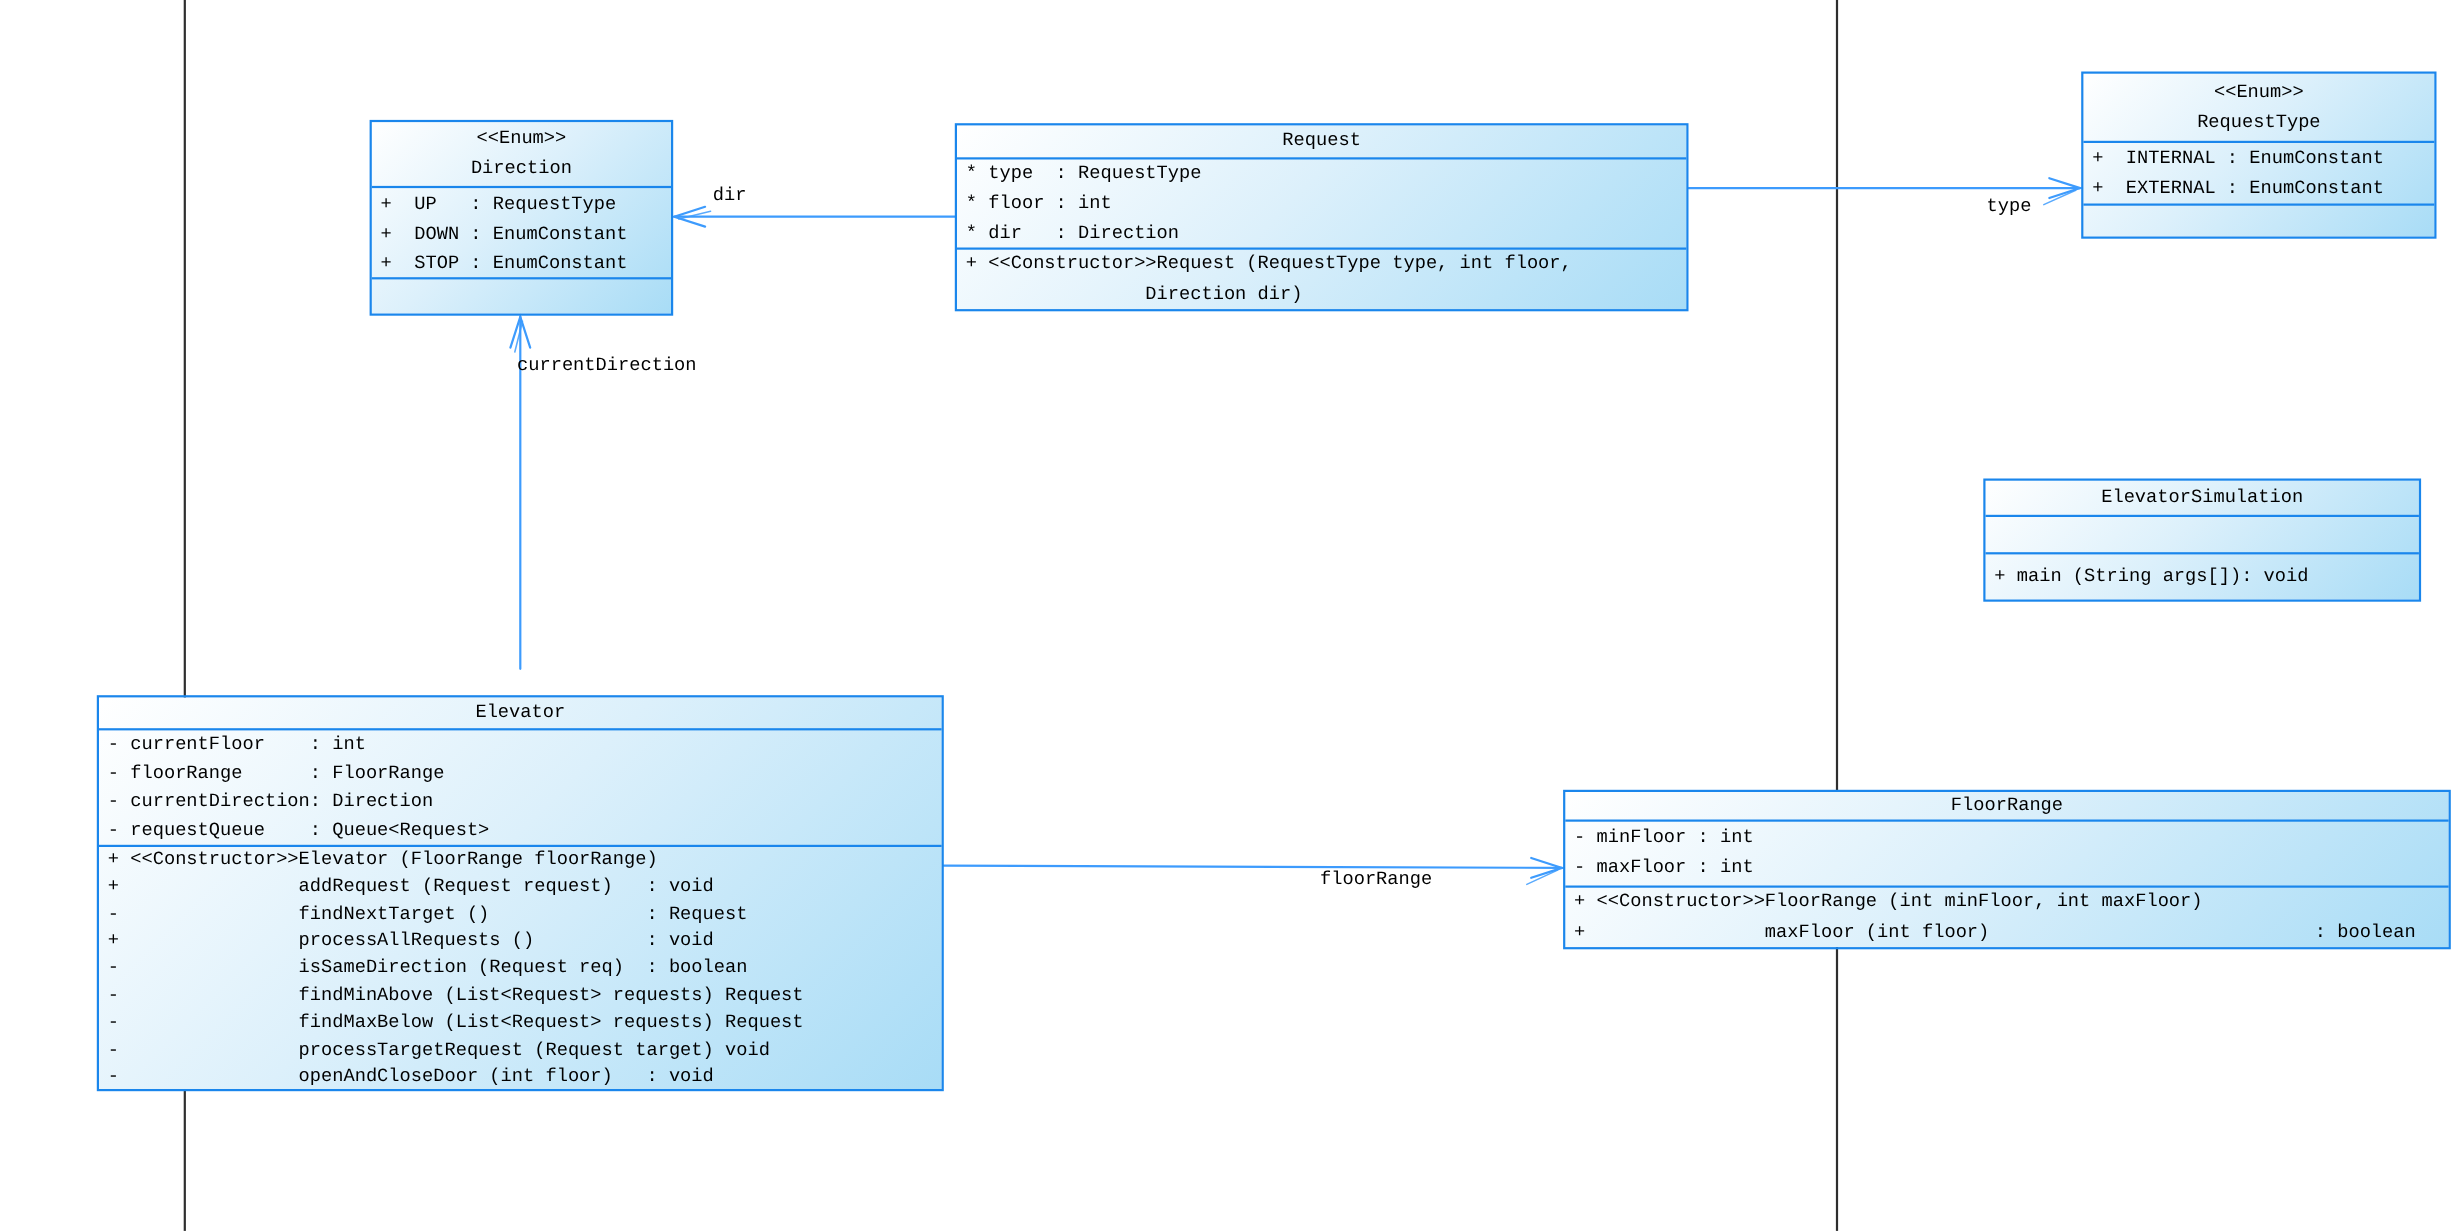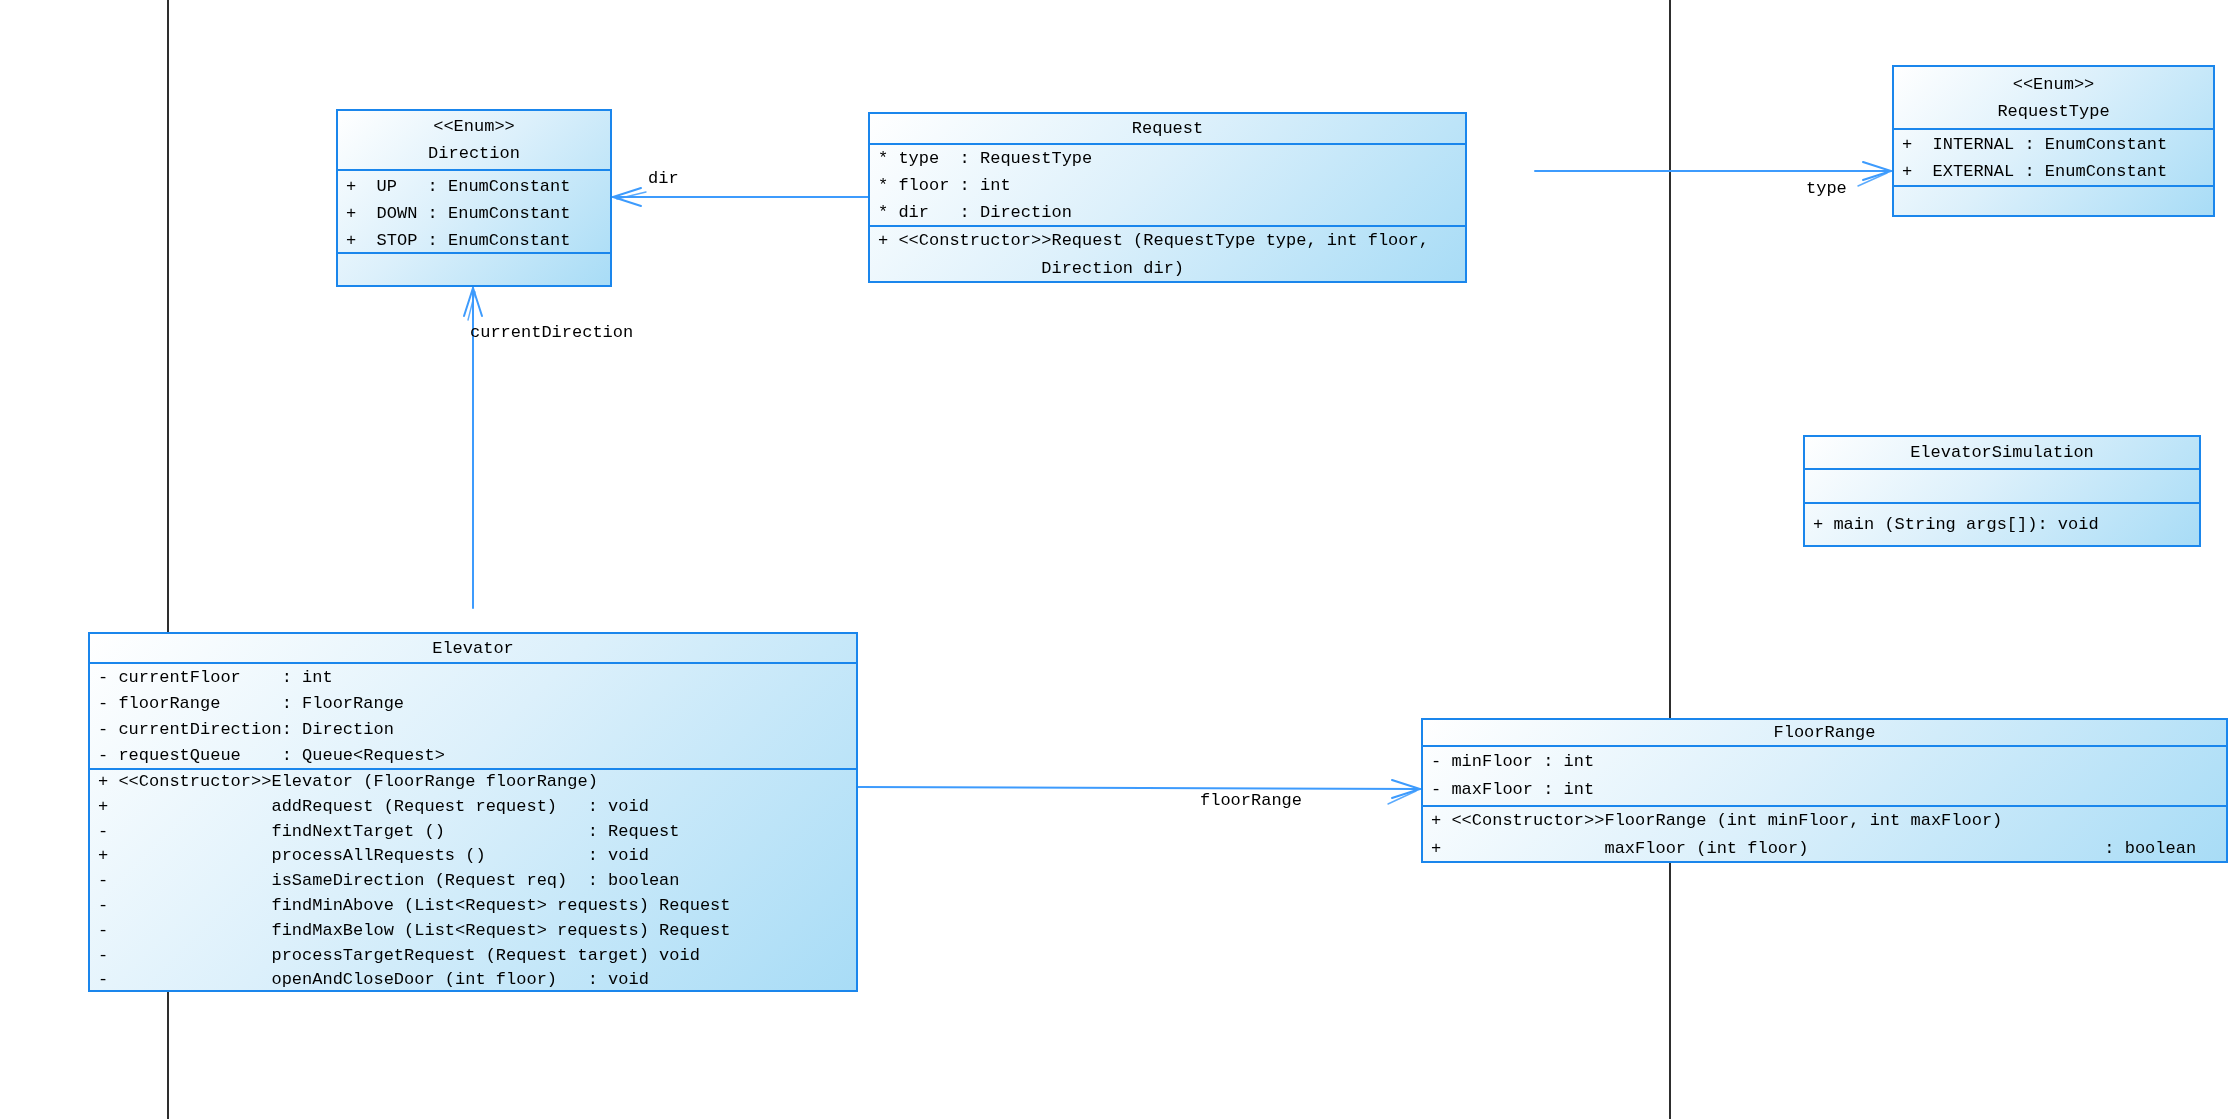--- a/index.html
+++ b/index.html
@@ -39,7 +39,7 @@
   #cls-direction   { left:336px;  top:109px; width:276px; height:178px; }
   #cls-direction   .c-title{flex:0 0 58px;} #cls-direction .c-attrs{flex:0 0 83px; padding-top:2px;} #cls-direction .c-ops{flex:1;}
 
-  #cls-request     { left:868px;  top:112px; width:599px; height:171px; }
+  #cls-request     { left:868px;  top:112px; width:667px; height:171px; }
   #cls-request     .c-title{flex:0 0 29px;} #cls-request .c-attrs{flex:0 0 82px;} #cls-request .c-ops{flex:1;}
 
   #cls-requesttype { left:1892px; top:65px;  width:323px; height:152px; }

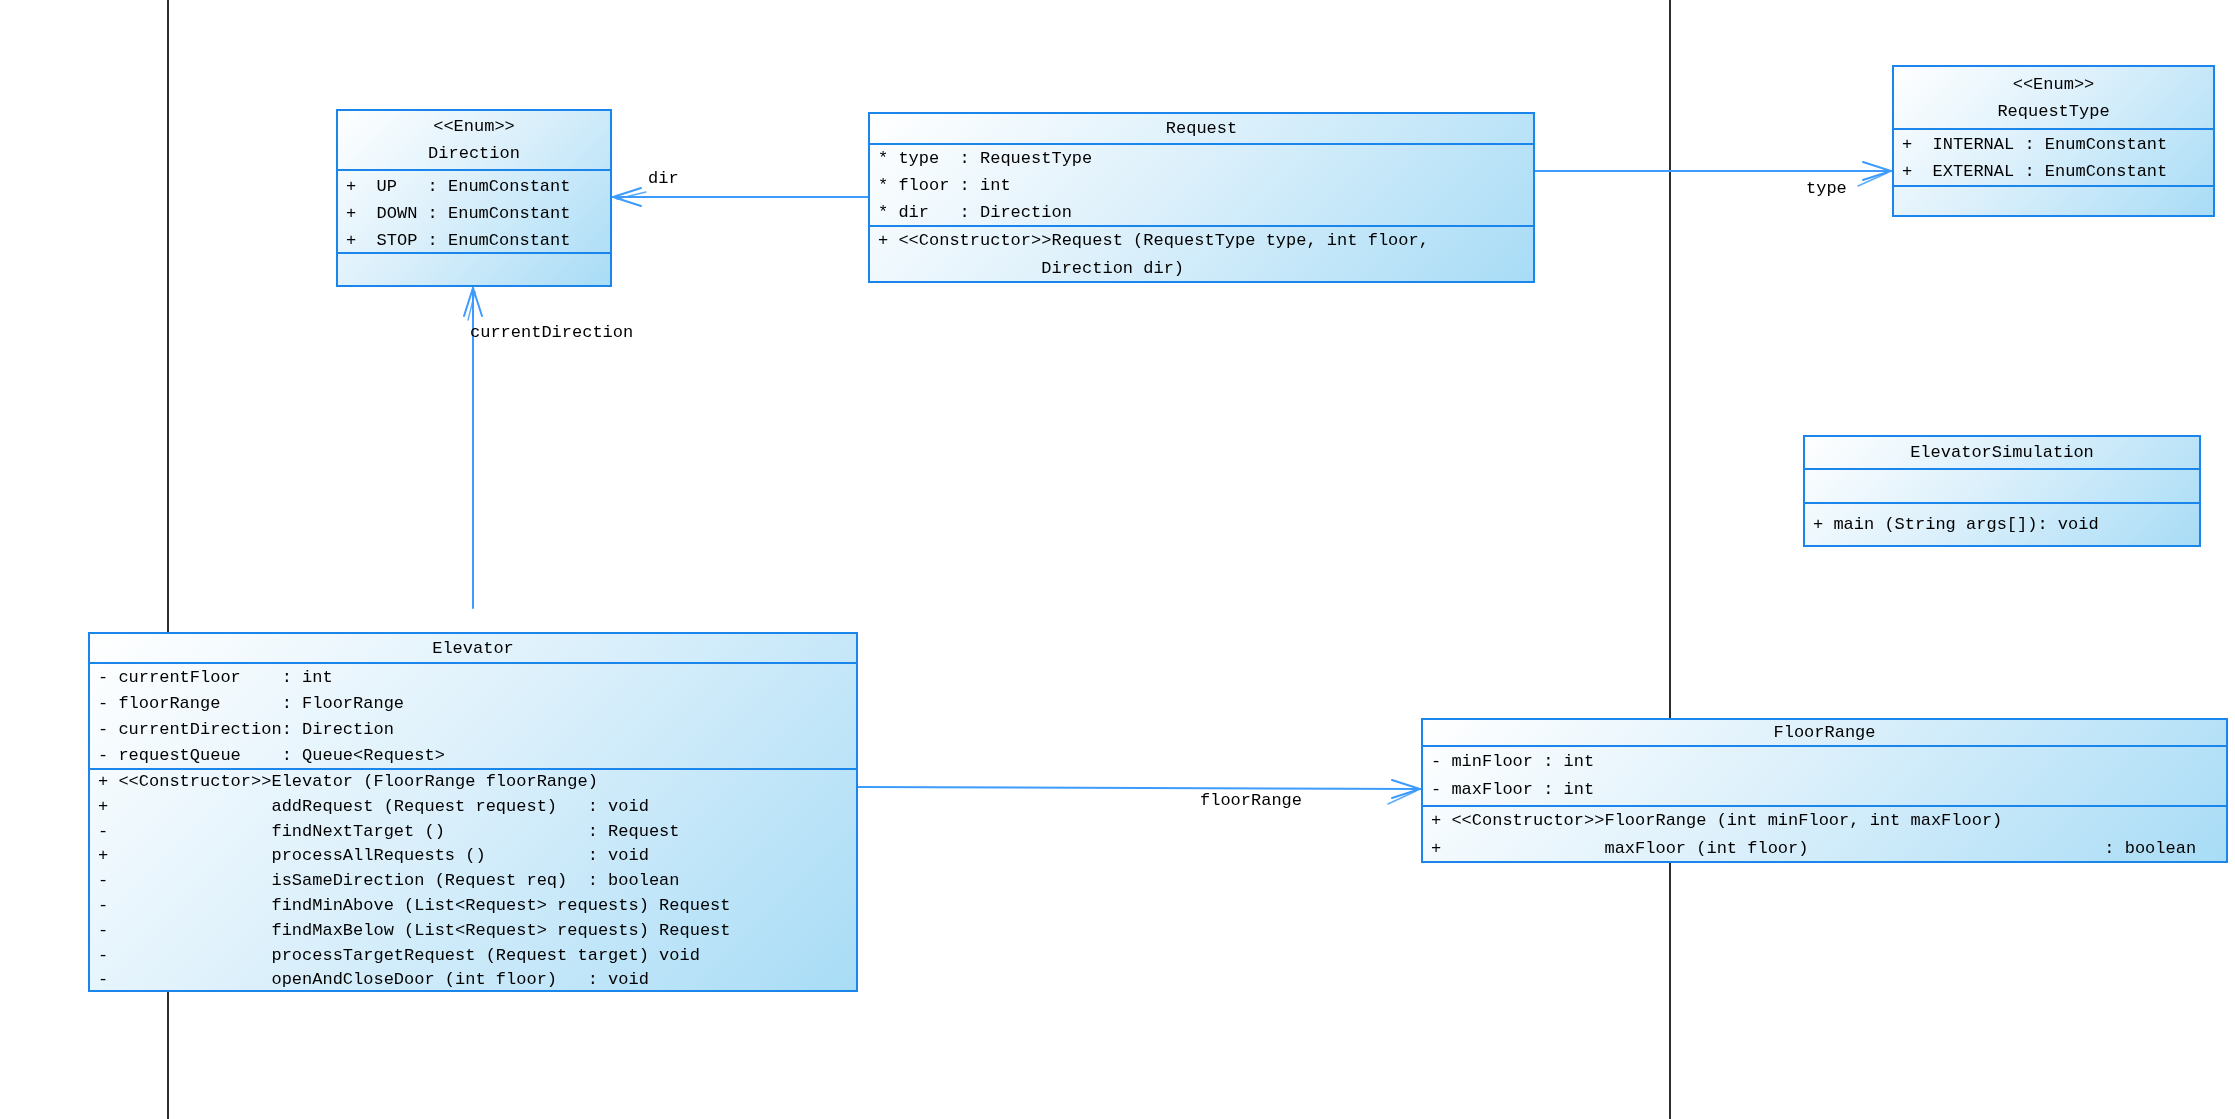--- a/index.html
+++ b/index.html
@@ -100,7 +100,7 @@
       <div class="class-name">Direction</div>
     </div>
     <div class="compartment c-attrs">
-        <div class="member-row">+  UP   : EnumConstant</div>
+        <div class="member-row">+  UP   : RequestType</div>
         <div class="member-row">+  DOWN : EnumConstant</div>
         <div class="member-row">+  STOP : EnumConstant</div>
       </div>

